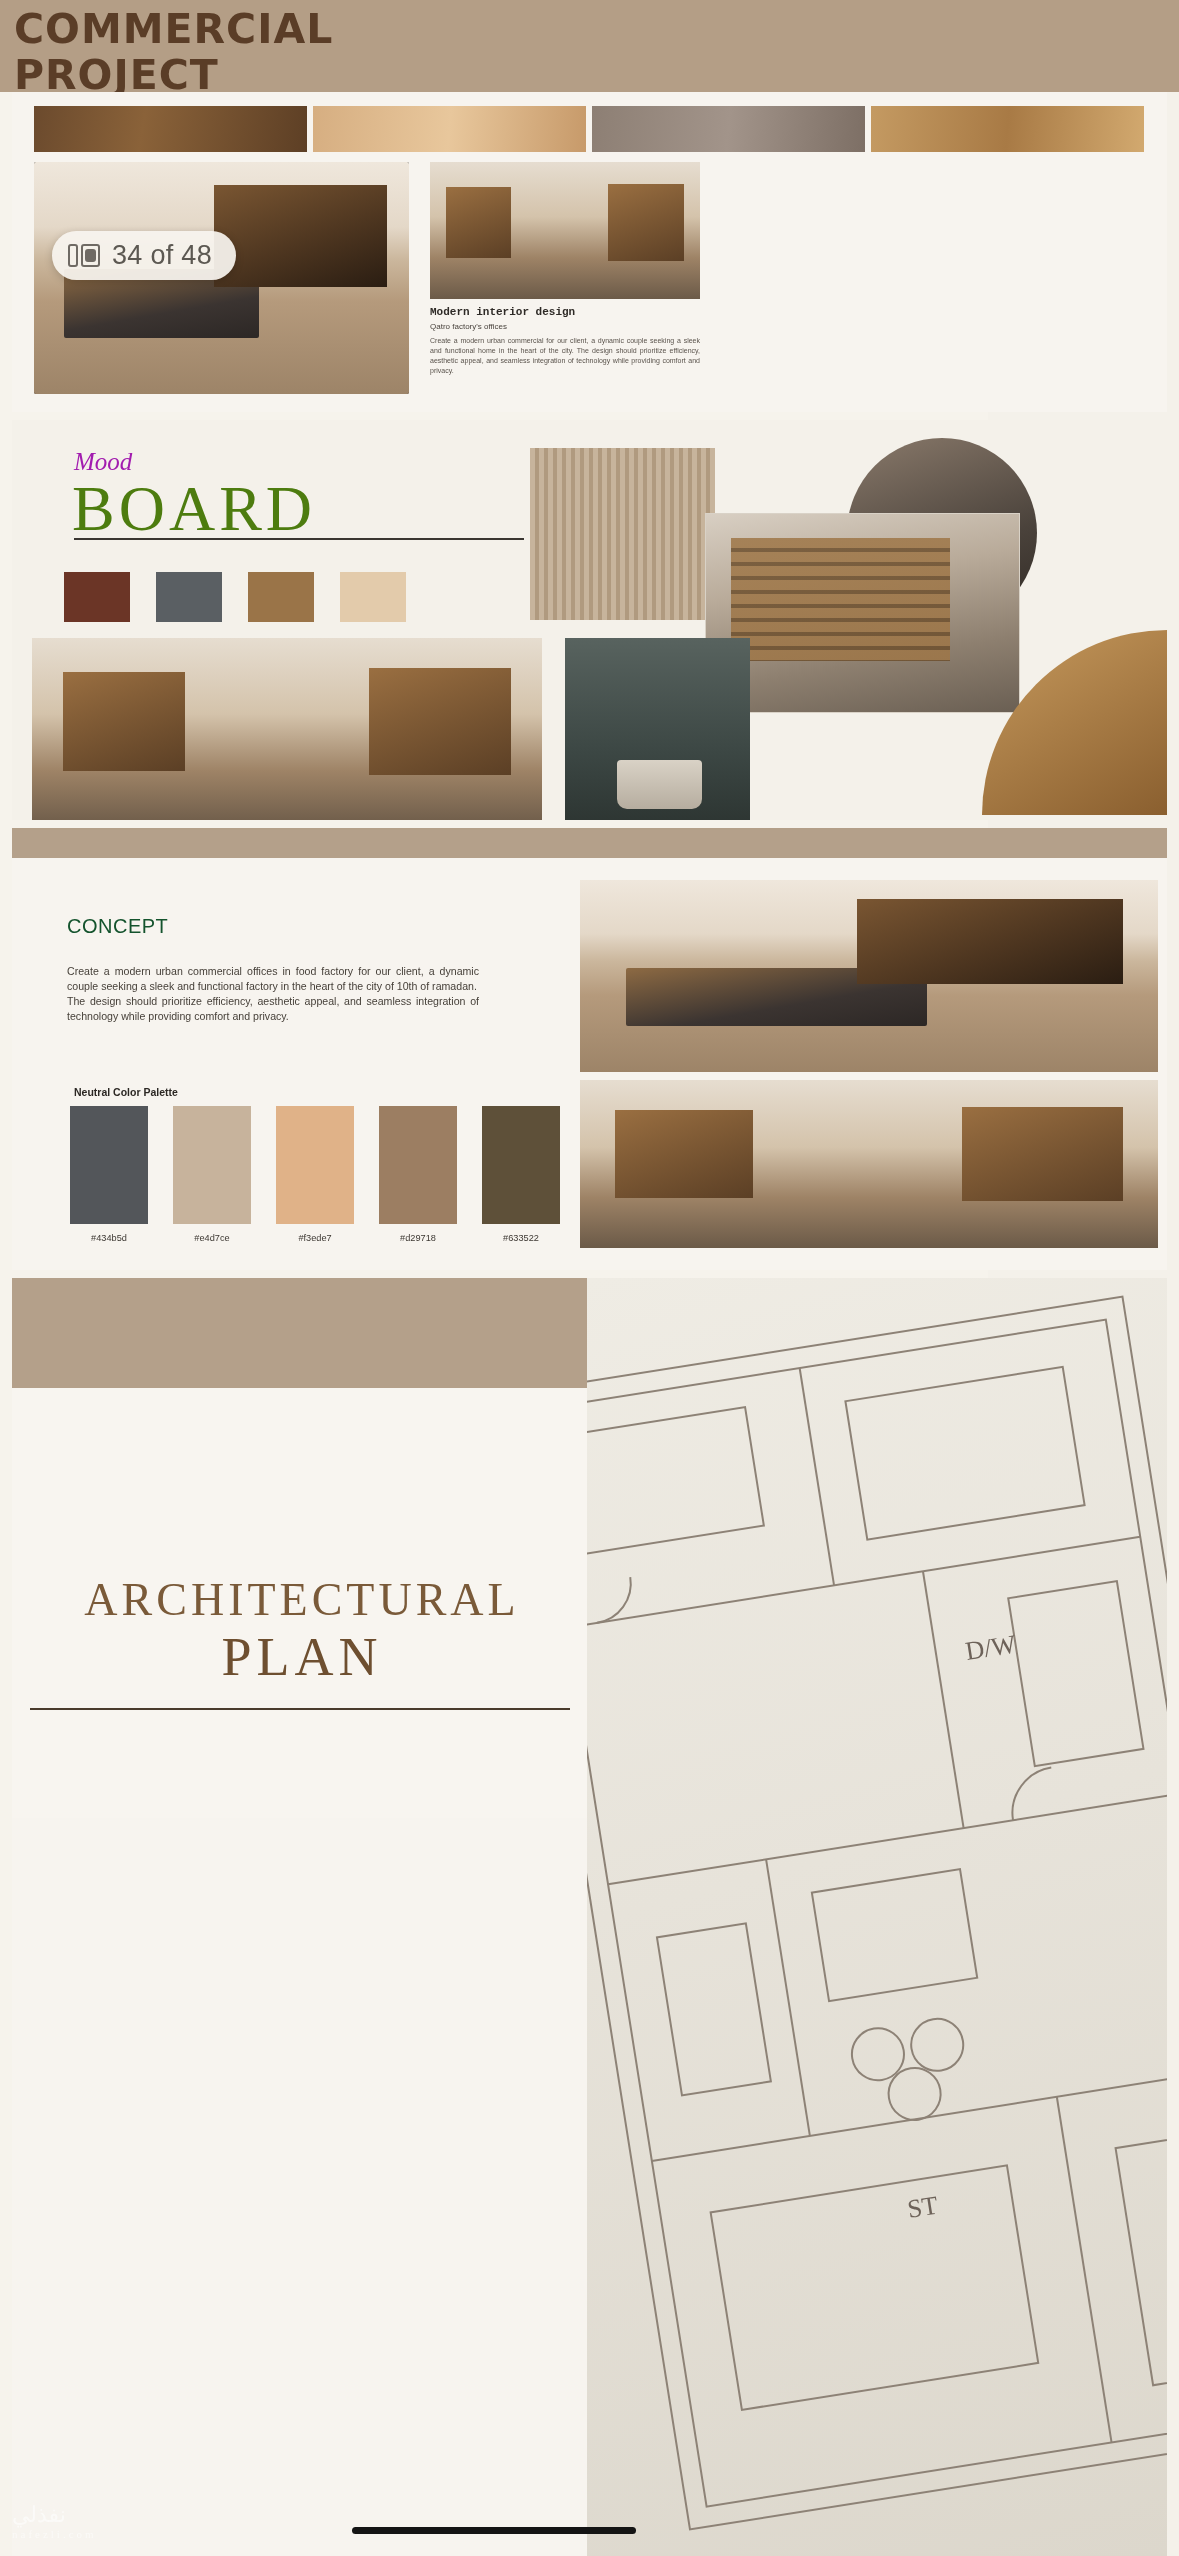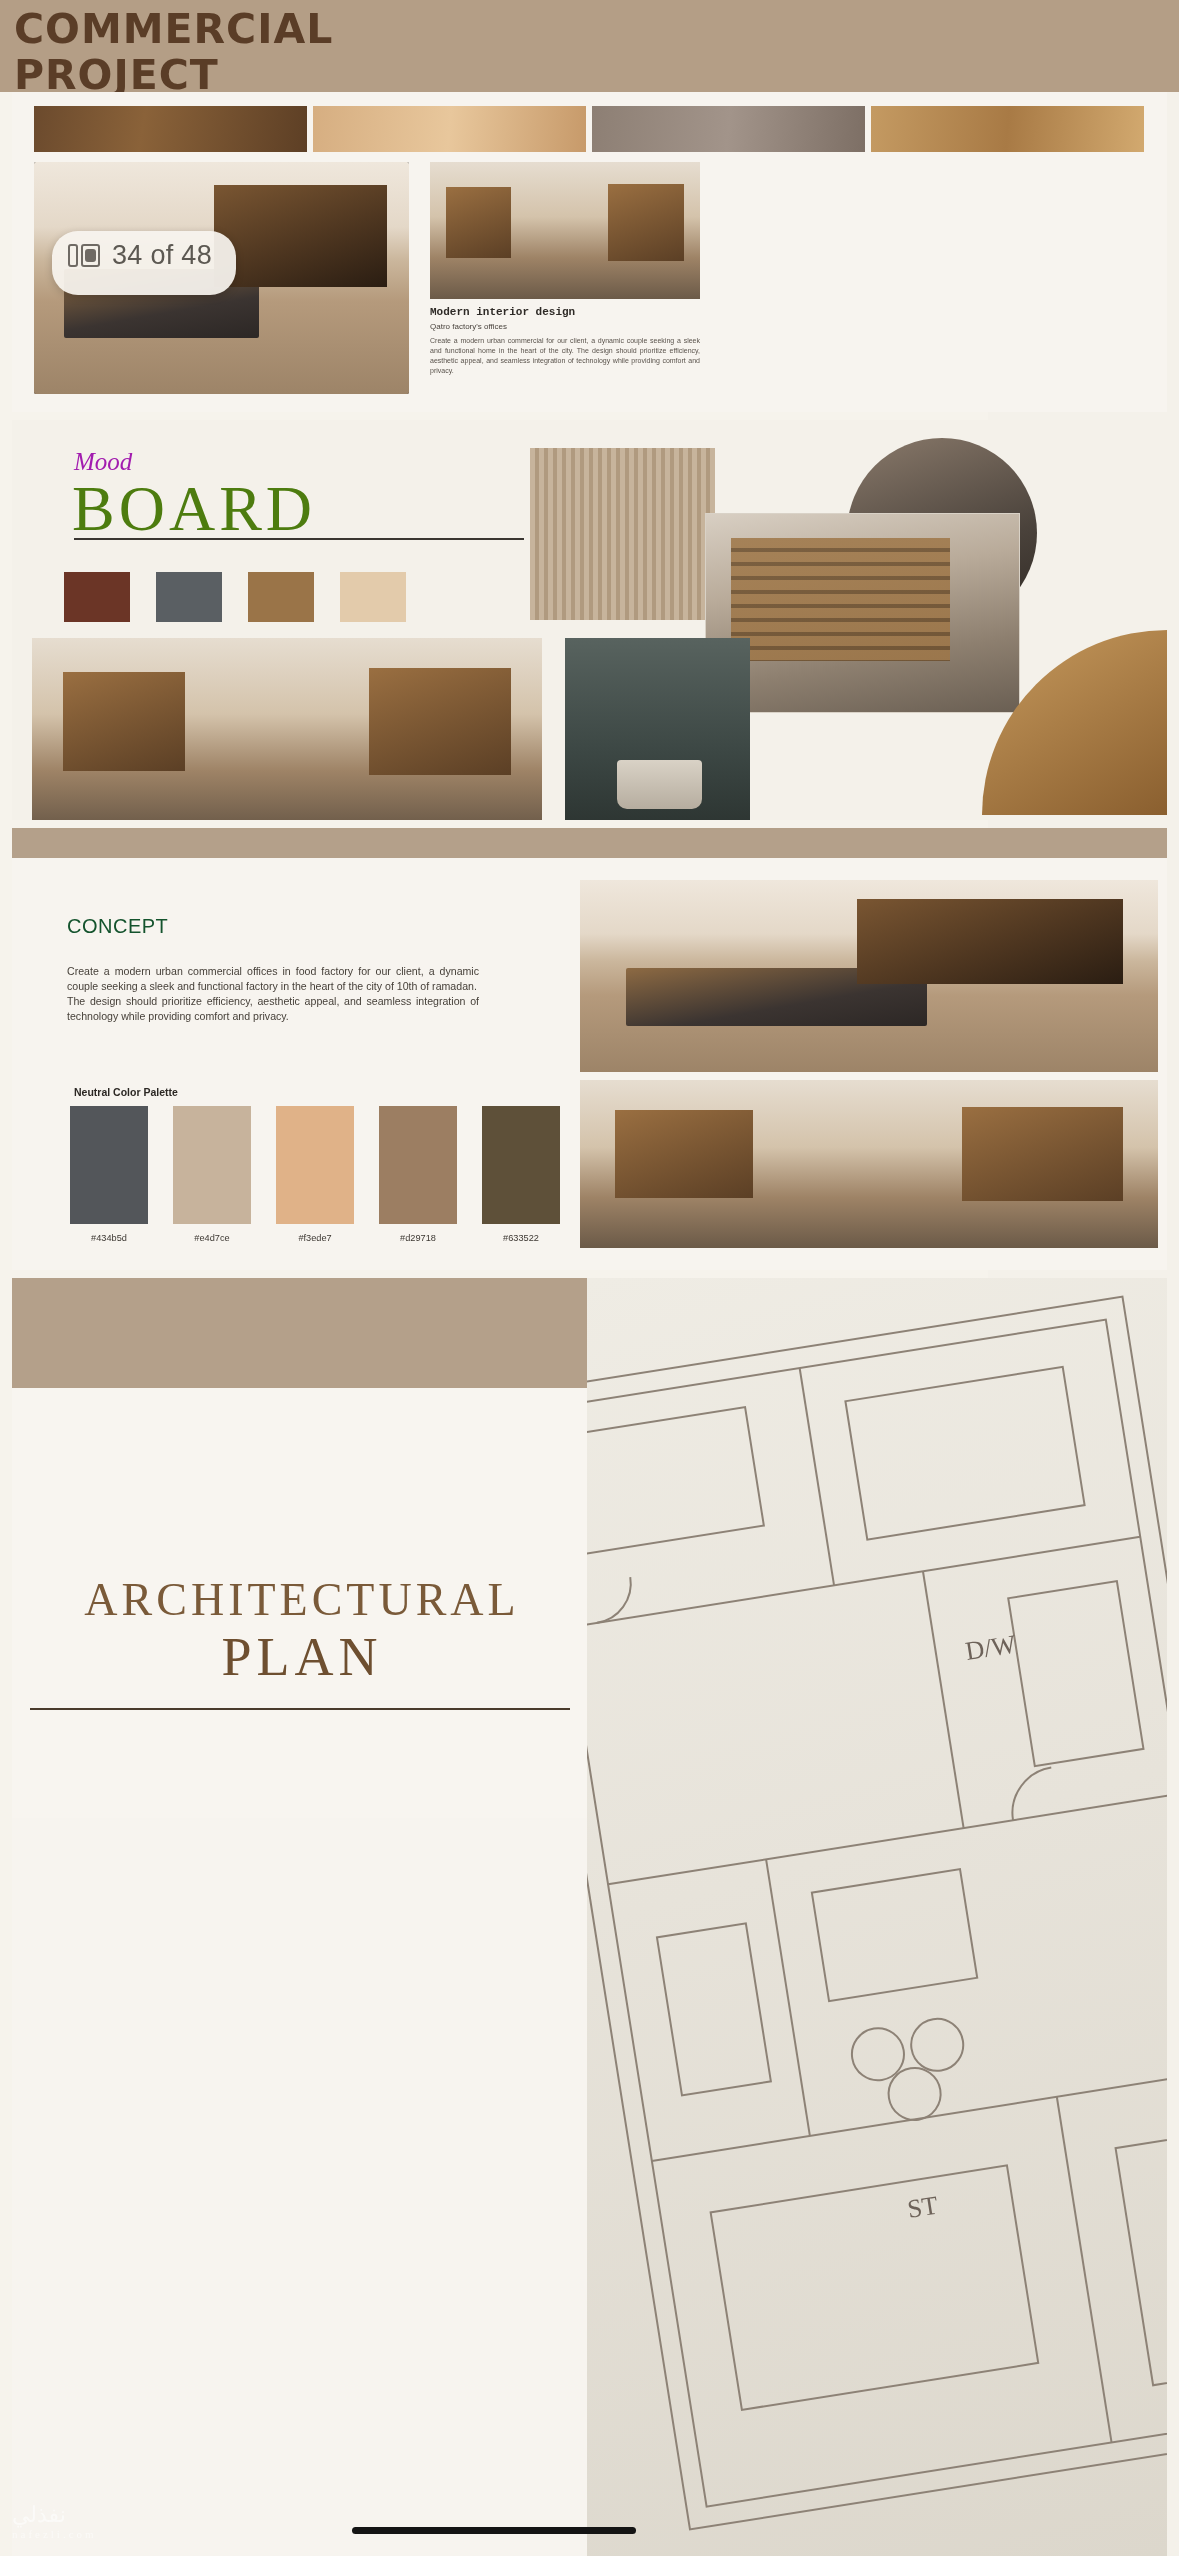--- a/index.html
+++ b/index.html
@@ -90,7 +90,7 @@
     display:flex; align-items:center; gap:12px;
     background:rgba(247,244,239,0.93);
     border-radius:26px;
-    padding:9px 24px 24px 16px;
+    padding:9px 24px 9px 16px;
     box-shadow:0 2px 8px rgba(0,0,0,.18);
   }
   .counter .gal-icon { width:32px; height:26px; position:relative; }

